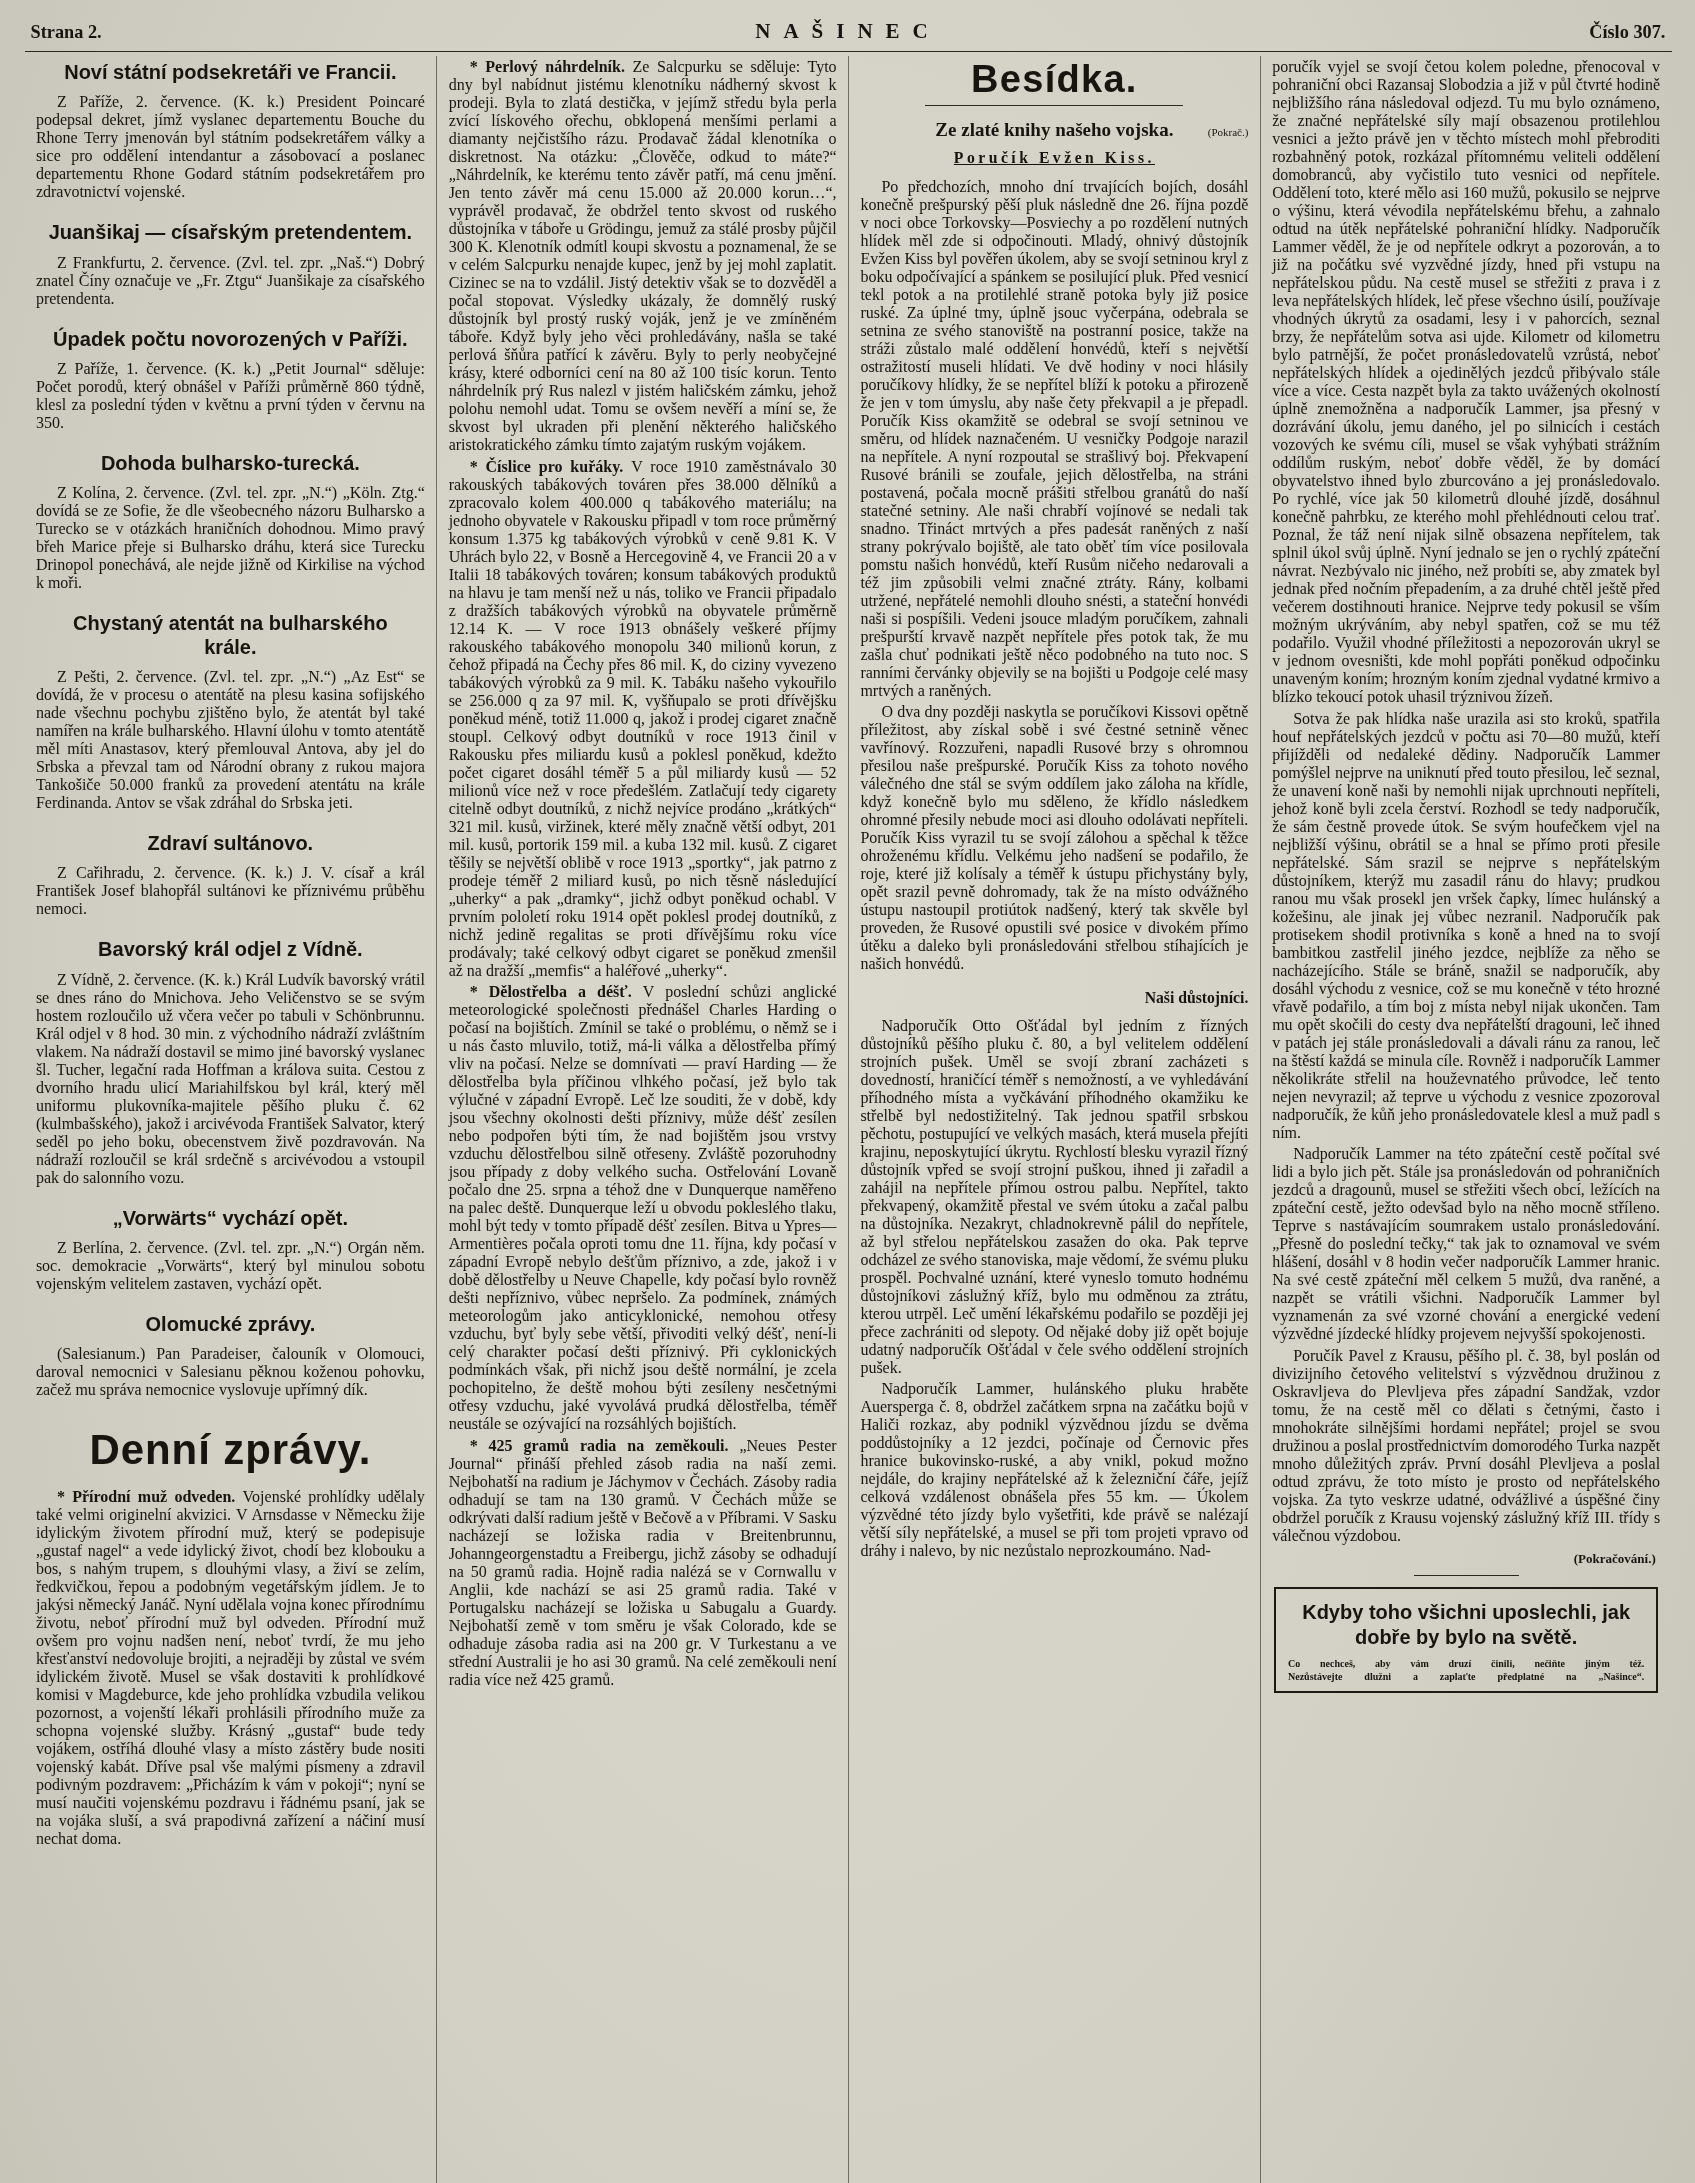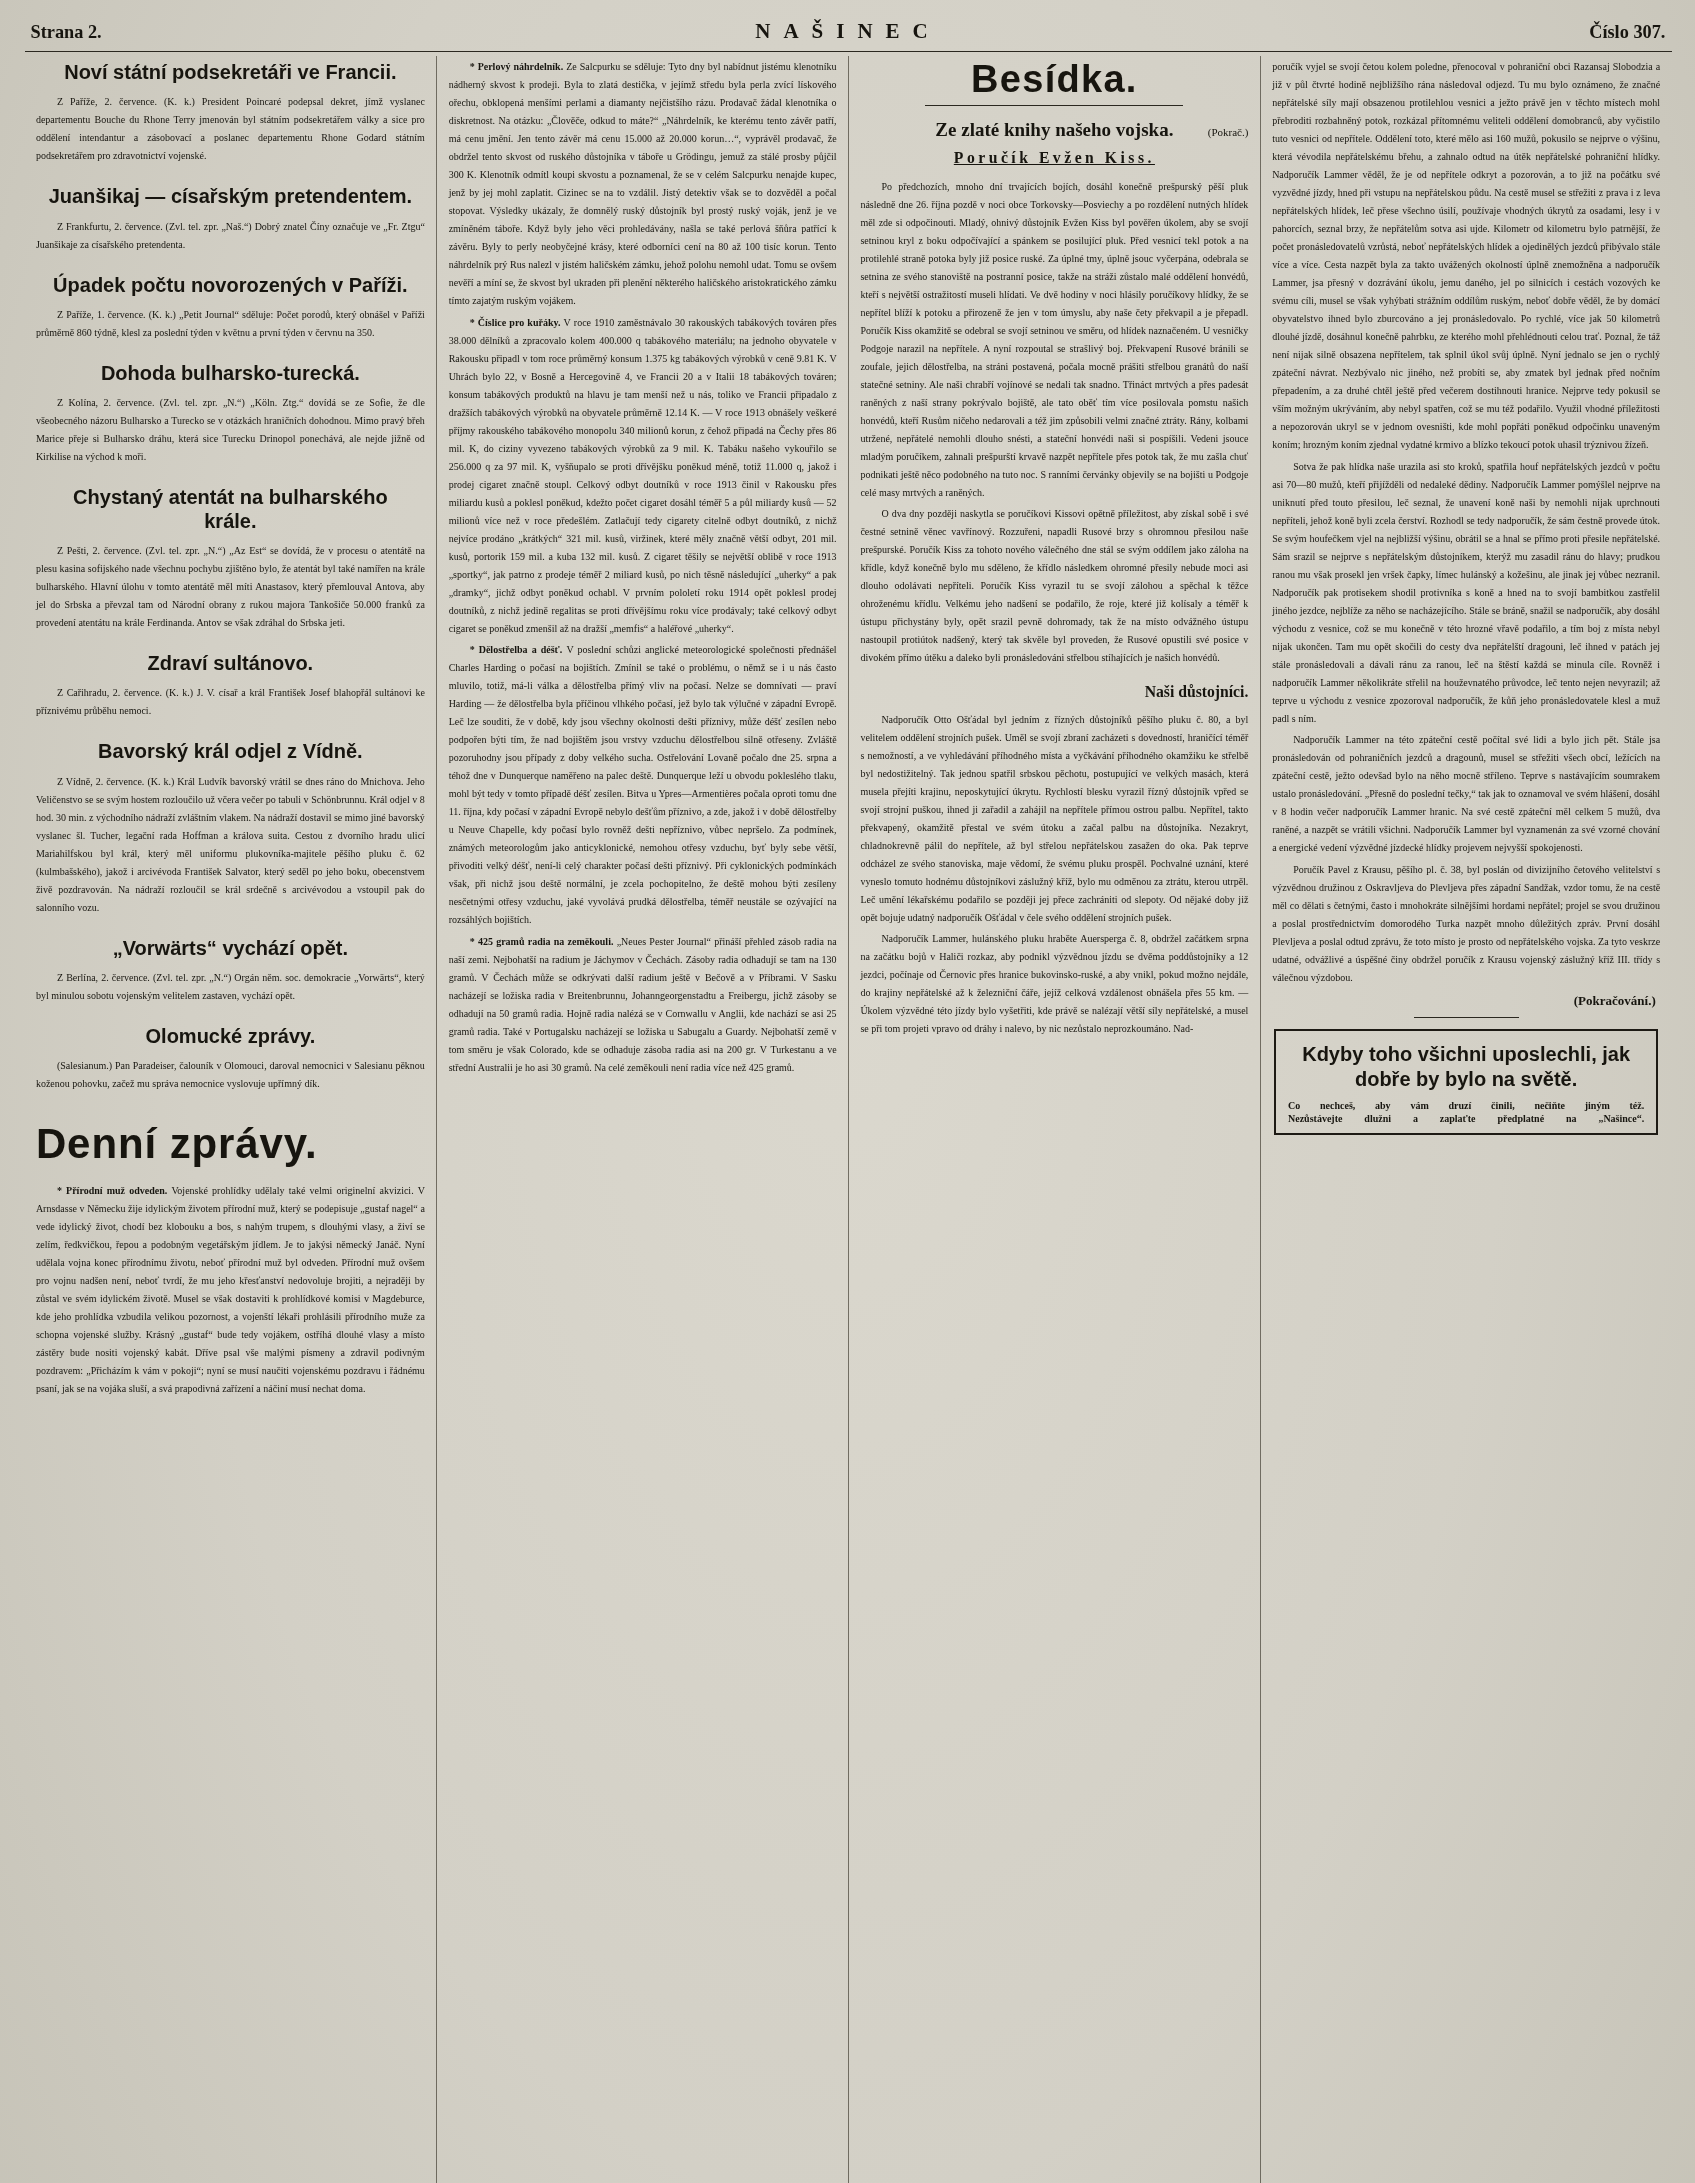--- a/index.html
+++ b/index.html
@@ -22,7 +22,7 @@
   .col { width:25%; padding:2.6px 11.4px 0; overflow:hidden; }
   .col + .col { border-left:0.9px solid rgba(45,40,28,.6); }
 
-  .body { font-size:10px; line-height:18px; text-align:justify; text-indent:21px; margin-bottom:3.5px; }
+  .body { font-size:16px; line-height:18px; text-align:justify; text-indent:21px; margin-bottom:3.5px; }
   .no-indent { text-indent:0; }
   .lead { font-weight:700; }
 

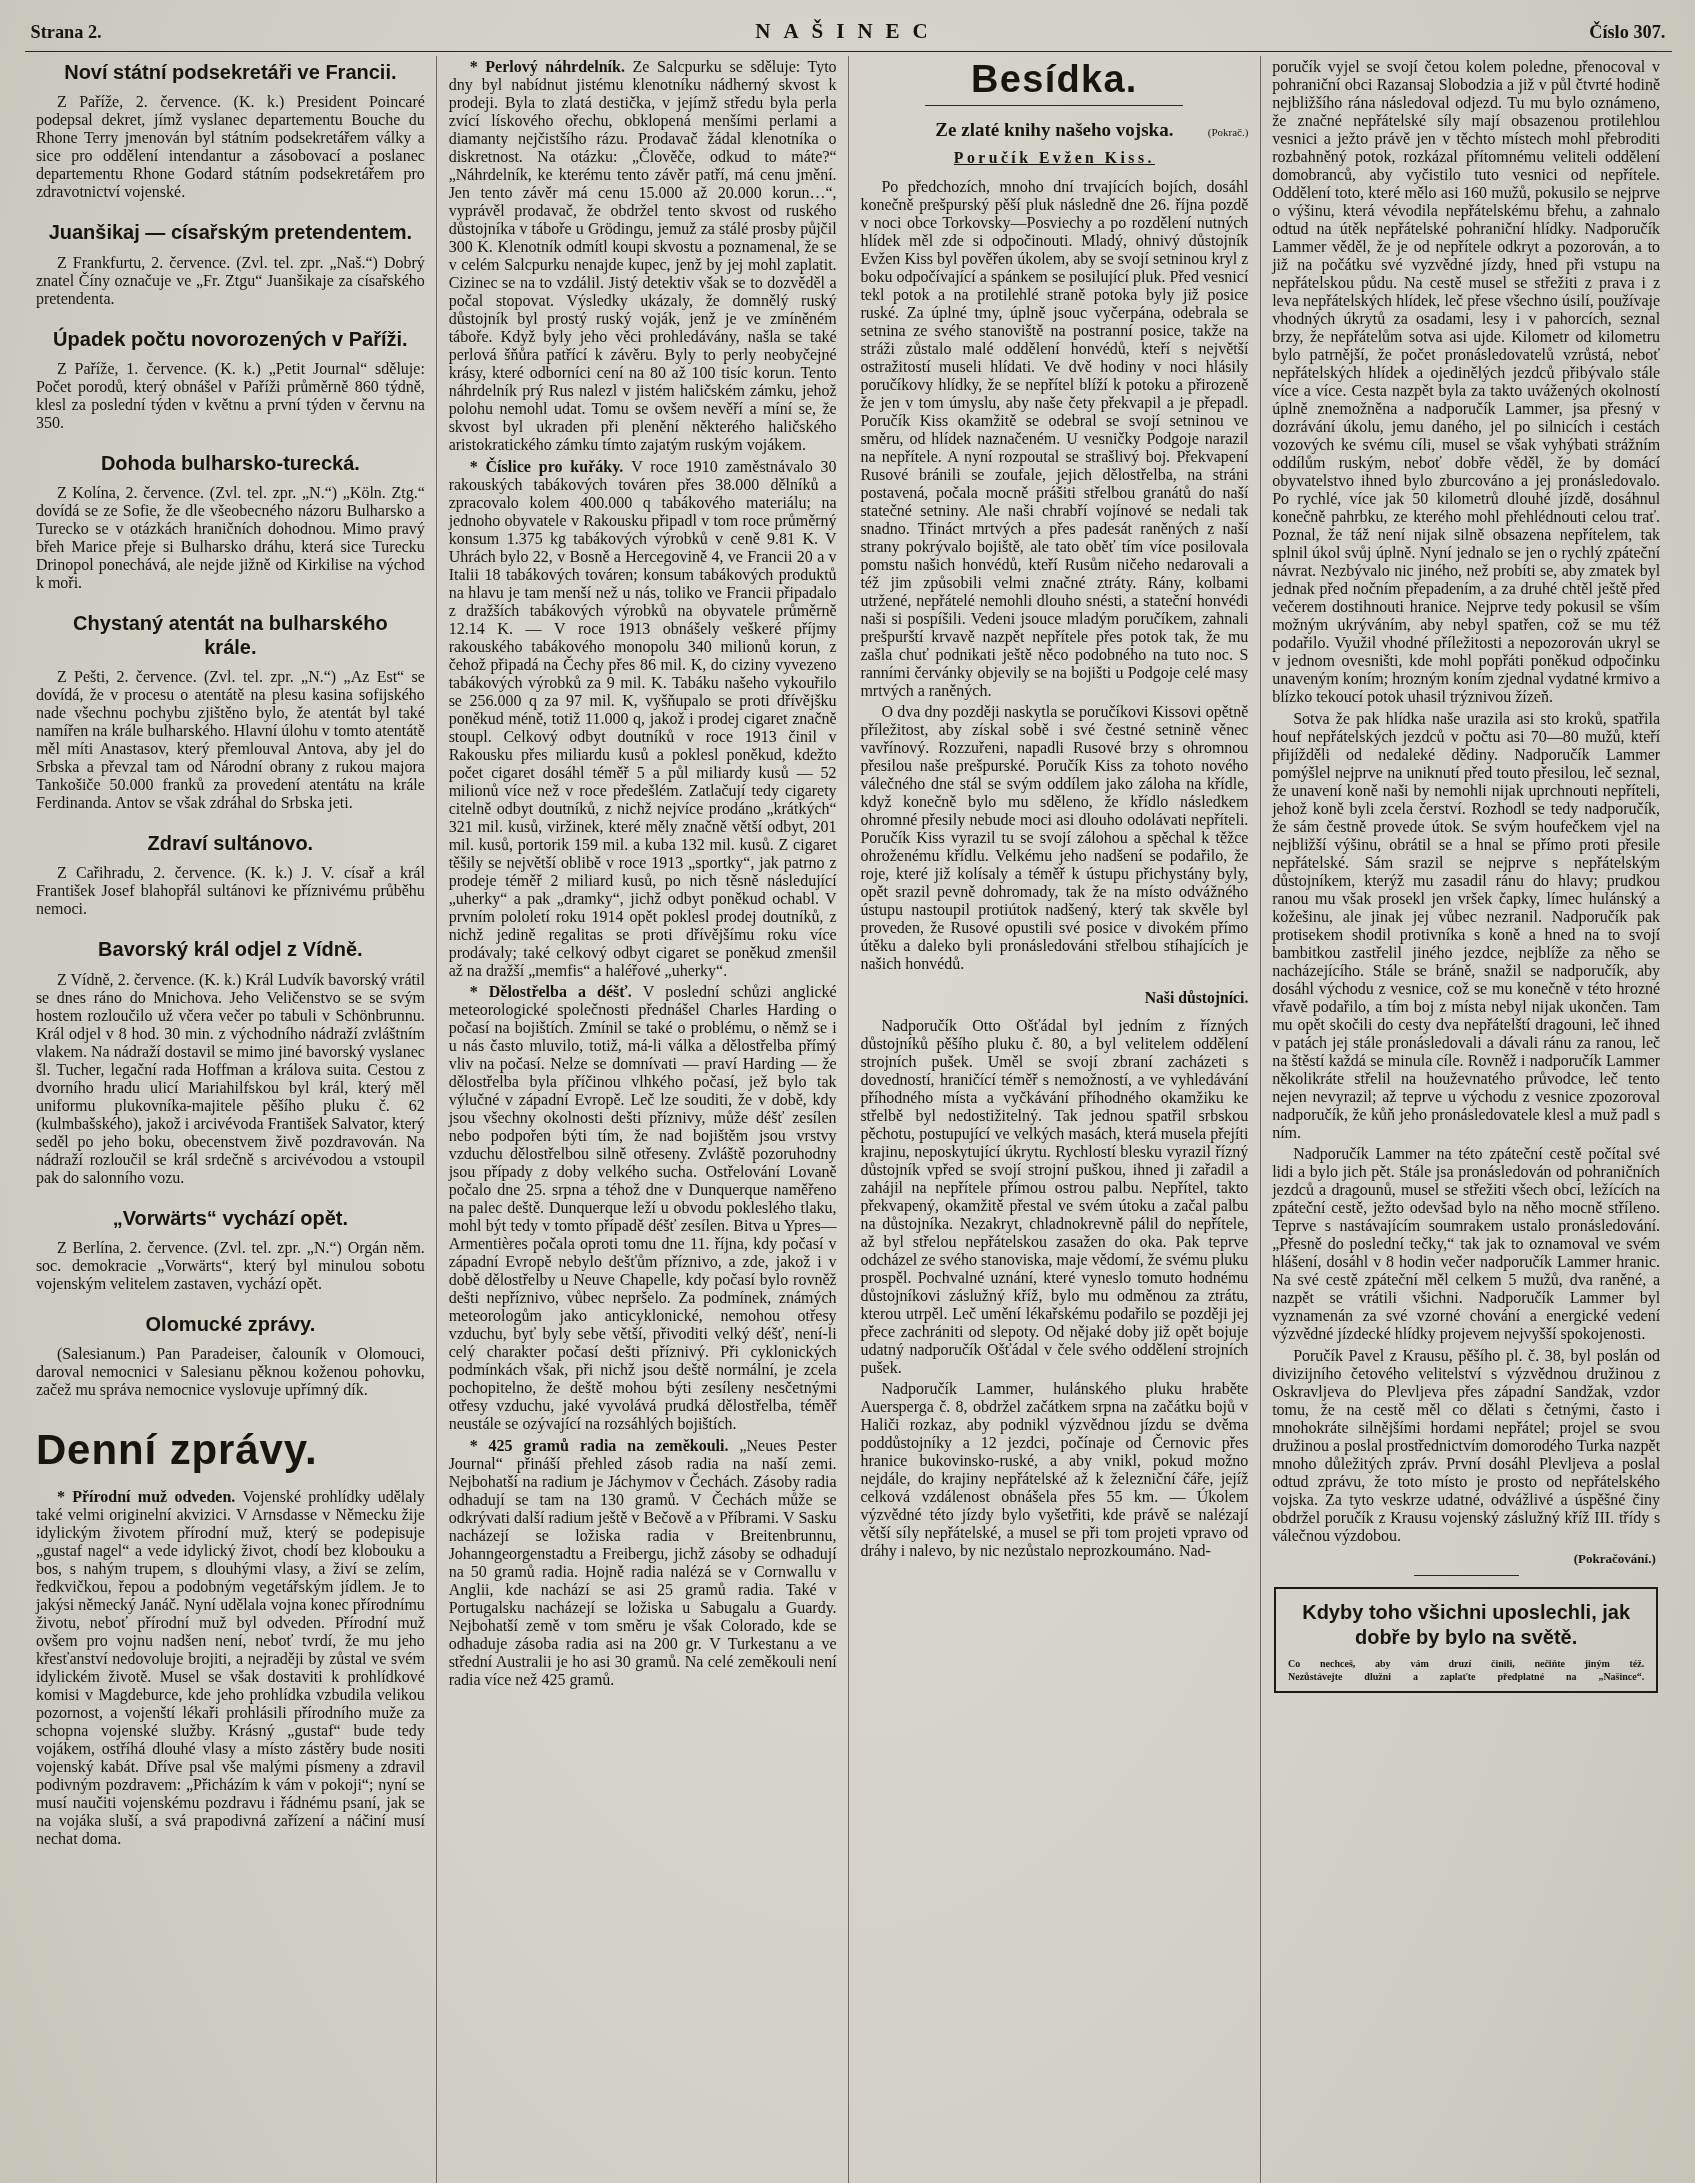--- a/index.html
+++ b/index.html
@@ -31,7 +31,7 @@
   .art:first-child .hl { margin-top:2.6px; }
 
   .hl-big { font-family:"Liberation Sans","DejaVu Sans",sans-serif; font-weight:800;
-            font-size:42px; line-height:45px; text-align:left; letter-spacing:0.9px; margin:28px 0 15.7px; }
+            font-size:42px; line-height:45px; text-align:center; letter-spacing:0.9px; margin:28px 0 15.7px; }
 
   .hl-besidka { font-family:"Liberation Sans","DejaVu Sans",sans-serif; font-weight:800;
                 font-size:38px; line-height:38px; text-align:center; letter-spacing:1.3px; margin:2px 0 7px; }

